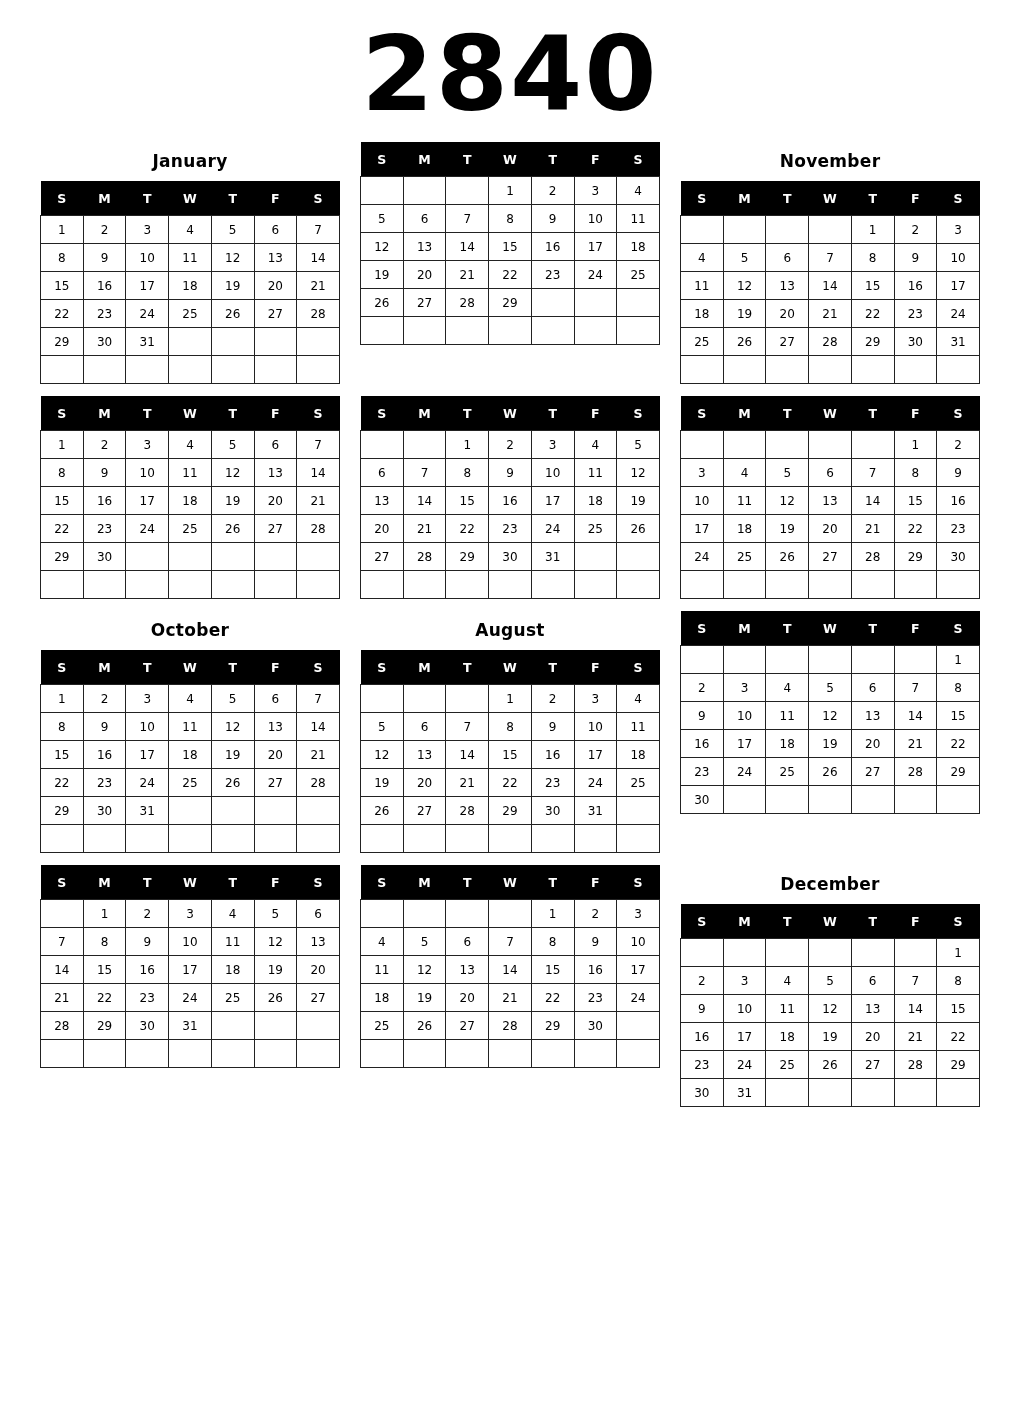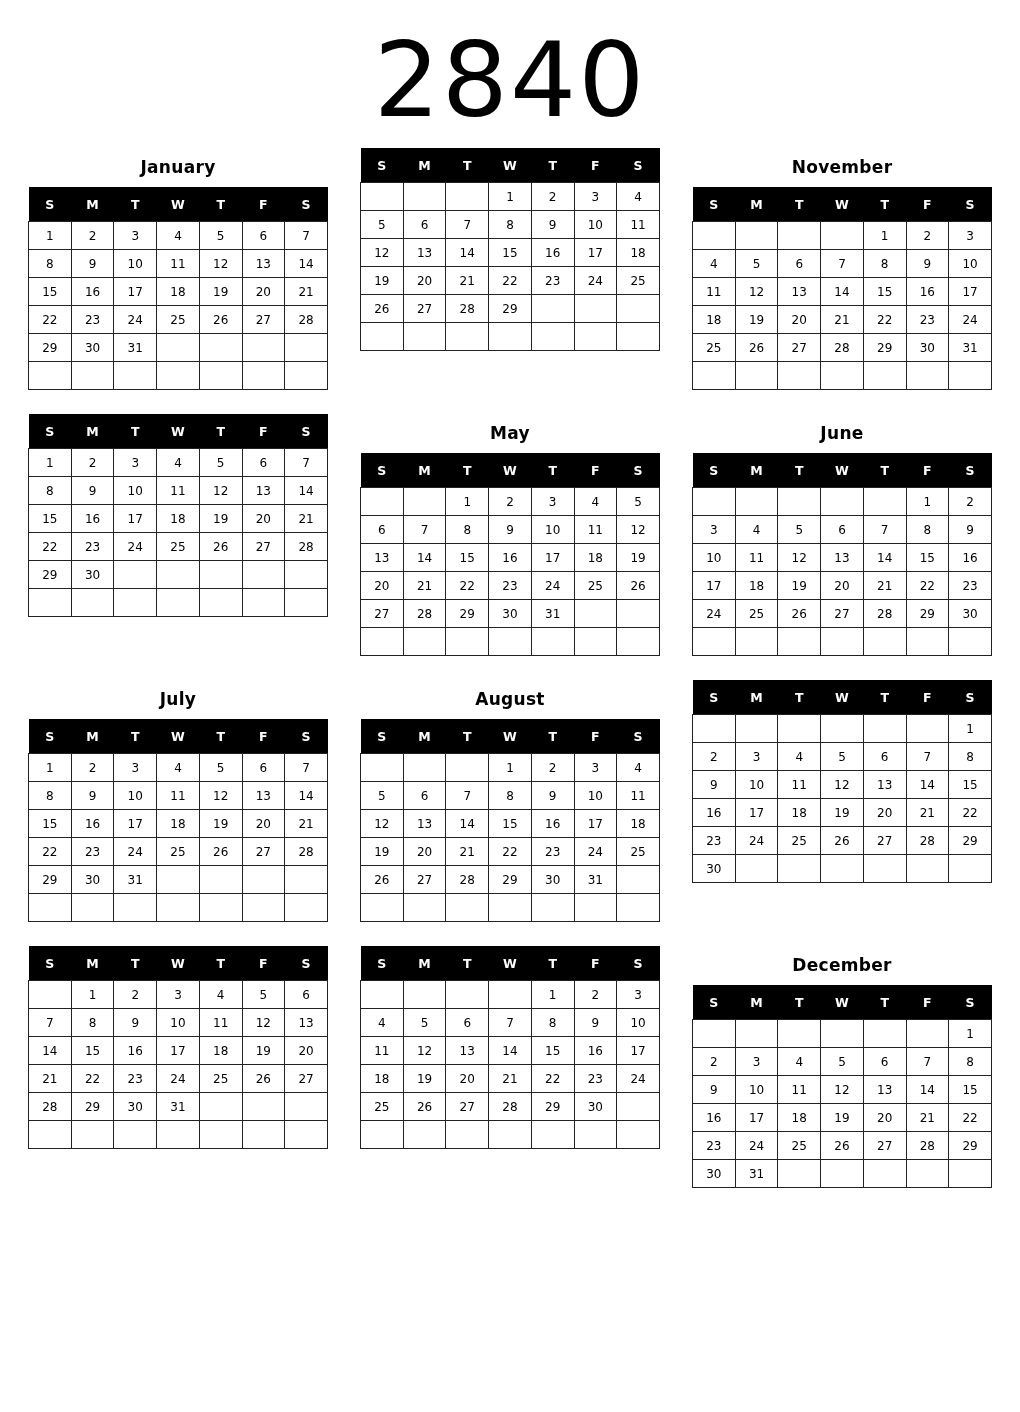--- a/index.html
+++ b/index.html
@@ -23,10 +23,10 @@
   .year-title {
     text-align: center;
     font-size: 104px;
-    font-weight: normal;
+    font-weight: bold;
     letter-spacing: 2px;
     line-height: 1;
-    padding-top: 28px;
+    padding-top: 22px;
     padding-bottom: 0;
     font-family: "DejaVu Sans", sans-serif;
   }

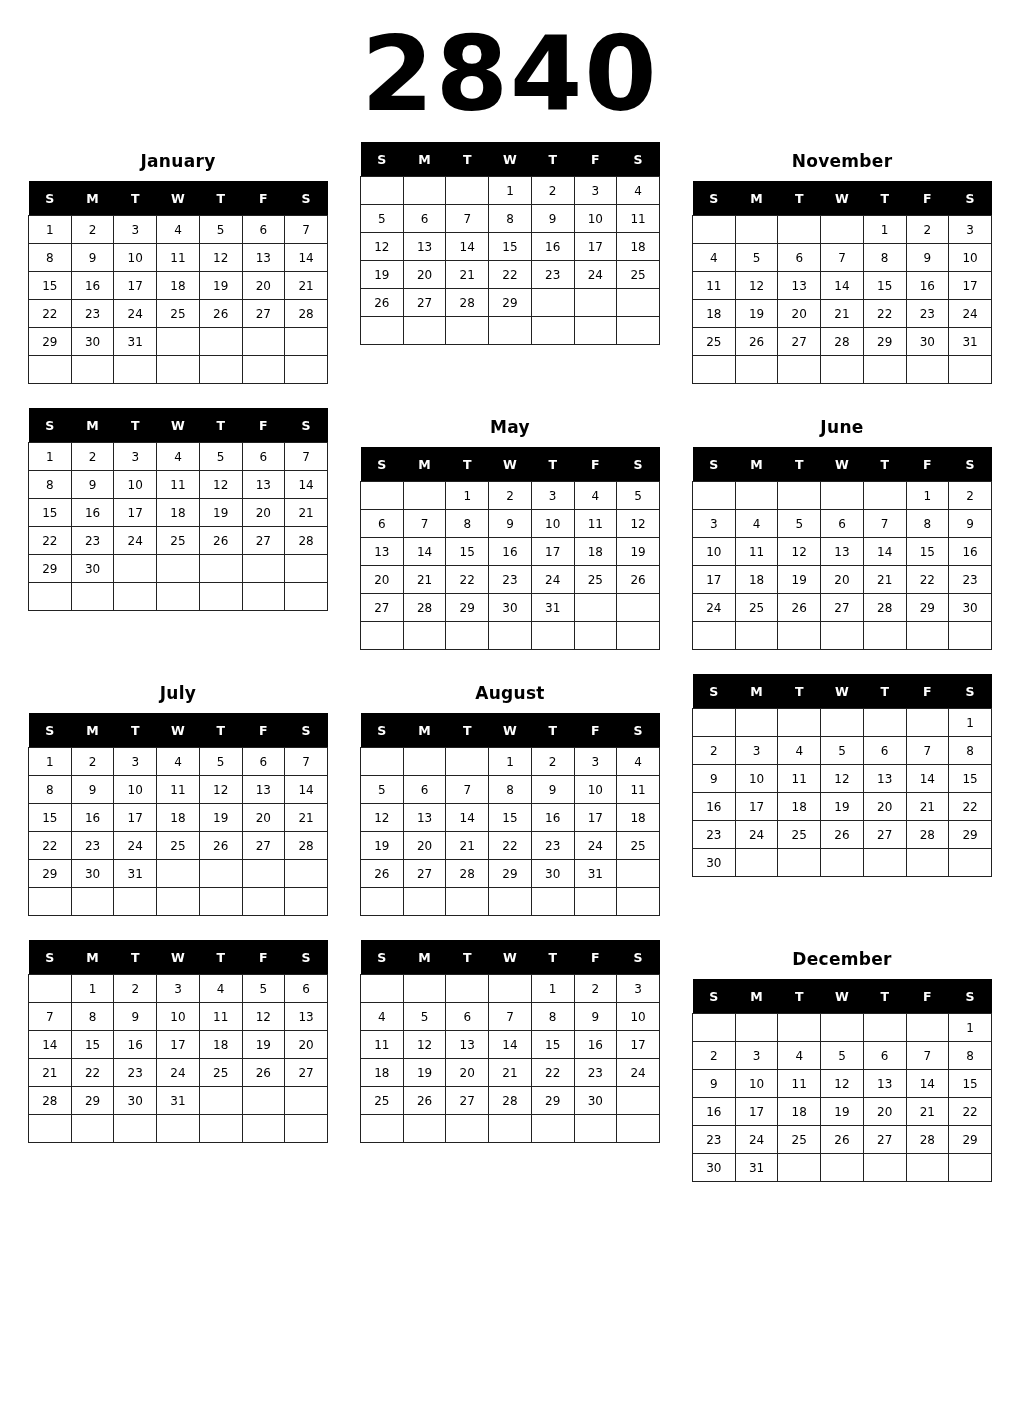--- a/index.html
+++ b/index.html
@@ -39,7 +39,6 @@
     row-gap: 0px;
     column-gap: 0px;
     padding-top: 16px;
-    gap: 12px;
   }
   .month {
     width: 320px;

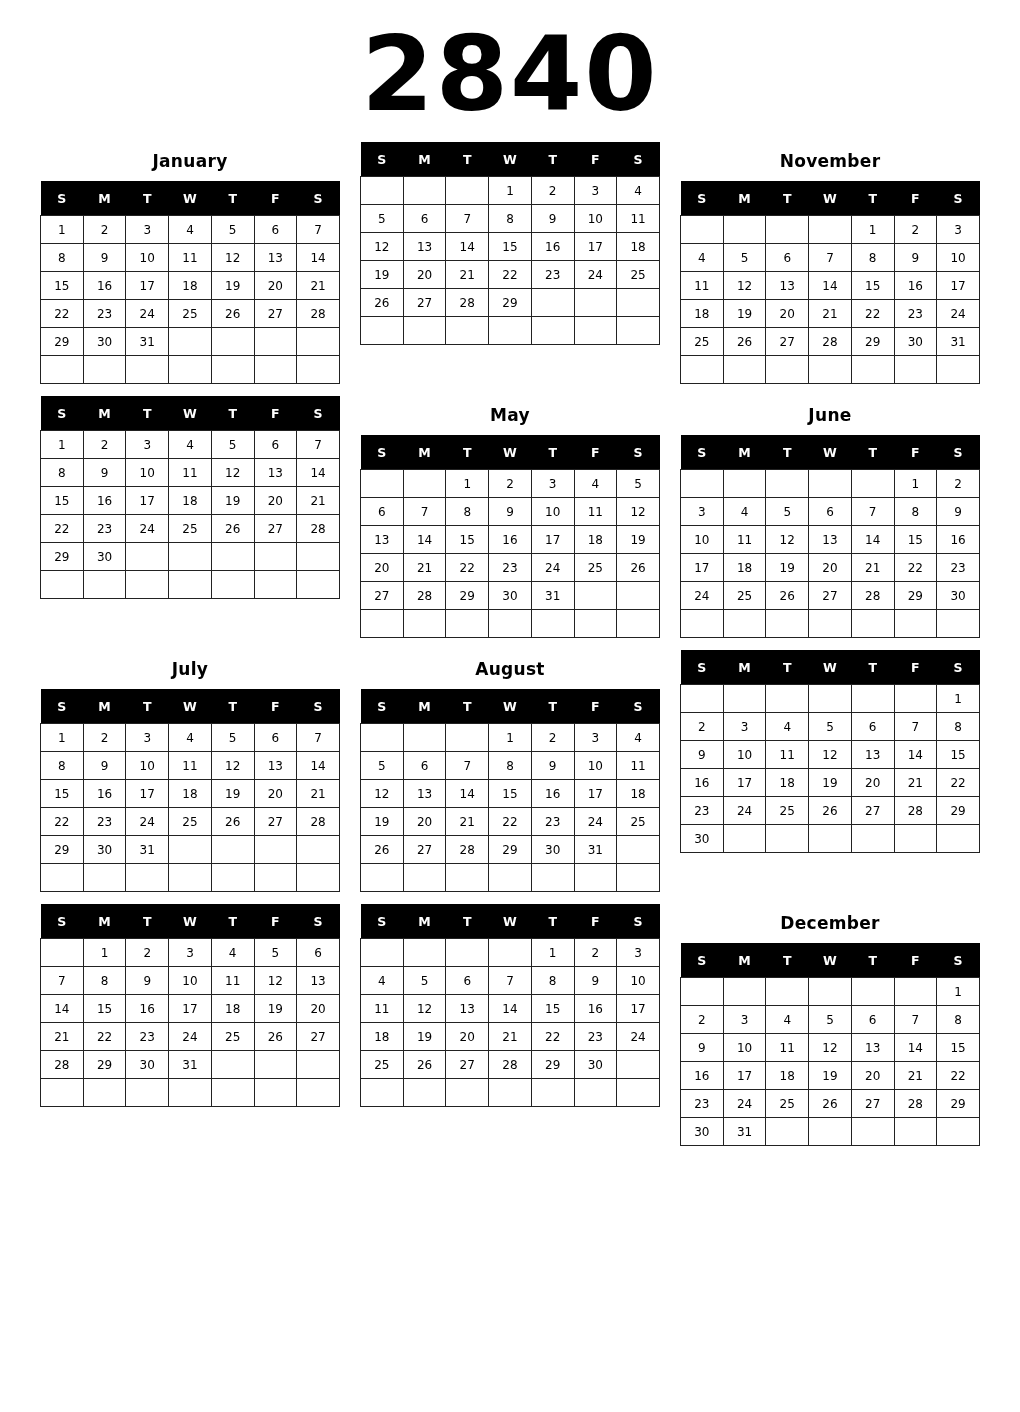--- a/index.html
+++ b/index.html
@@ -376,7 +376,6 @@
         </table>
       </div>
       <div class="month">
-        <div class="month-name">May</div>
         <table class="cal">
           <thead>
             <tr>

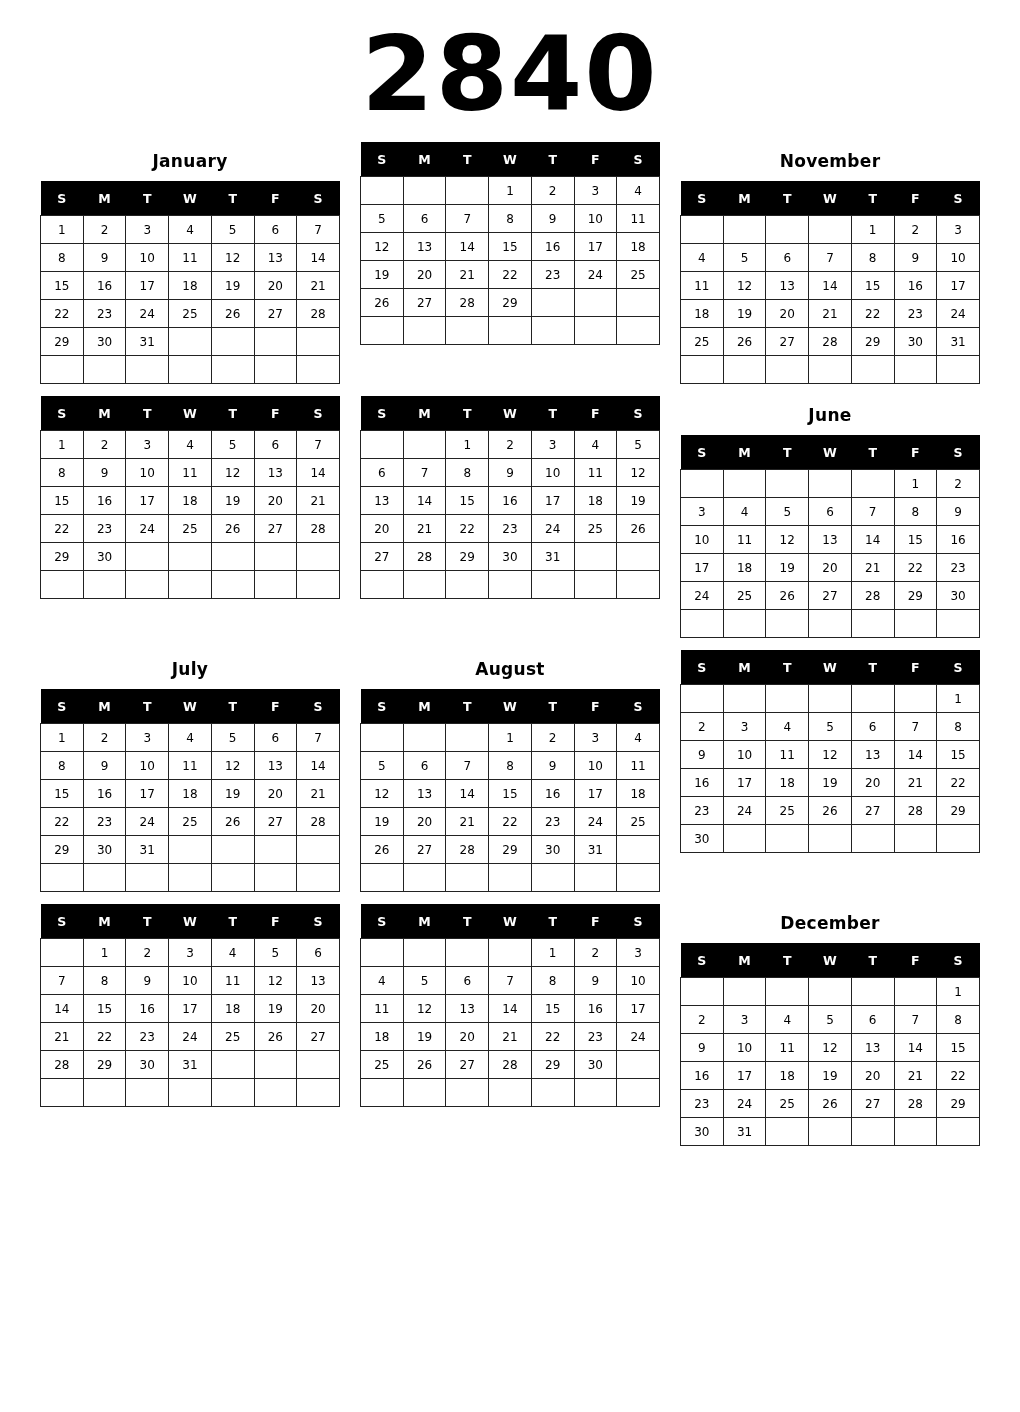--- a/index.html
+++ b/index.html
@@ -447,7 +447,6 @@
         </table>
       </div>
       <div class="month">
-        <div class="month-name">June</div>
         <table class="cal">
           <thead>
             <tr>

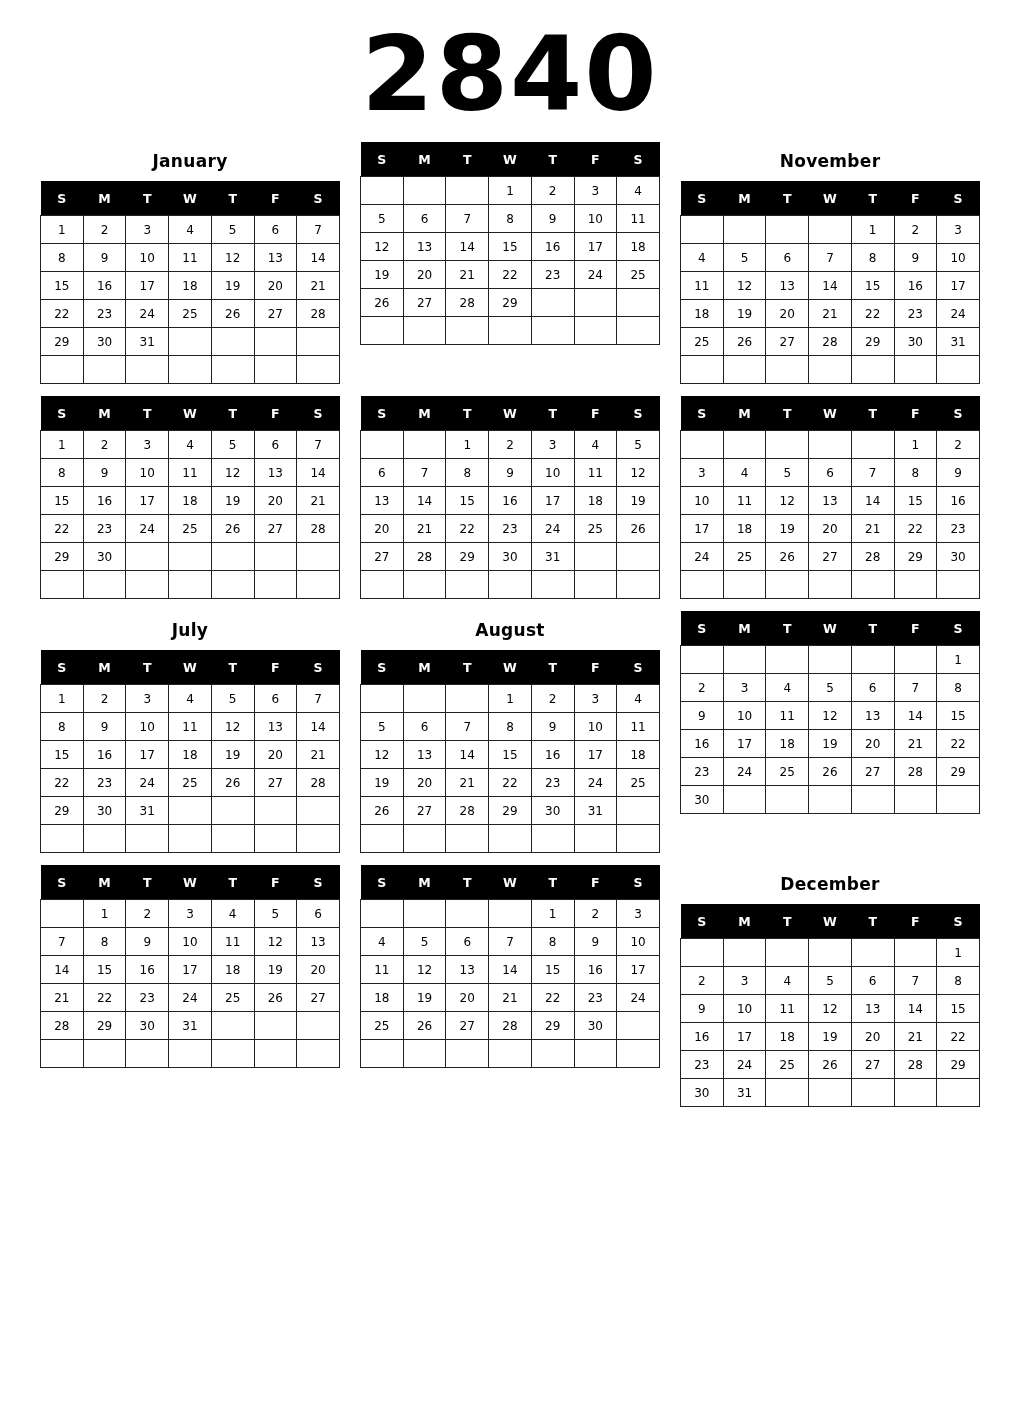--- a/index.html
+++ b/index.html
@@ -518,7 +518,7 @@
         </table>
       </div>
       <div class="month">
-        <div class="month-name">July</div>
+        <div class="month-name">October</div>
         <table class="cal">
           <thead>
             <tr>

